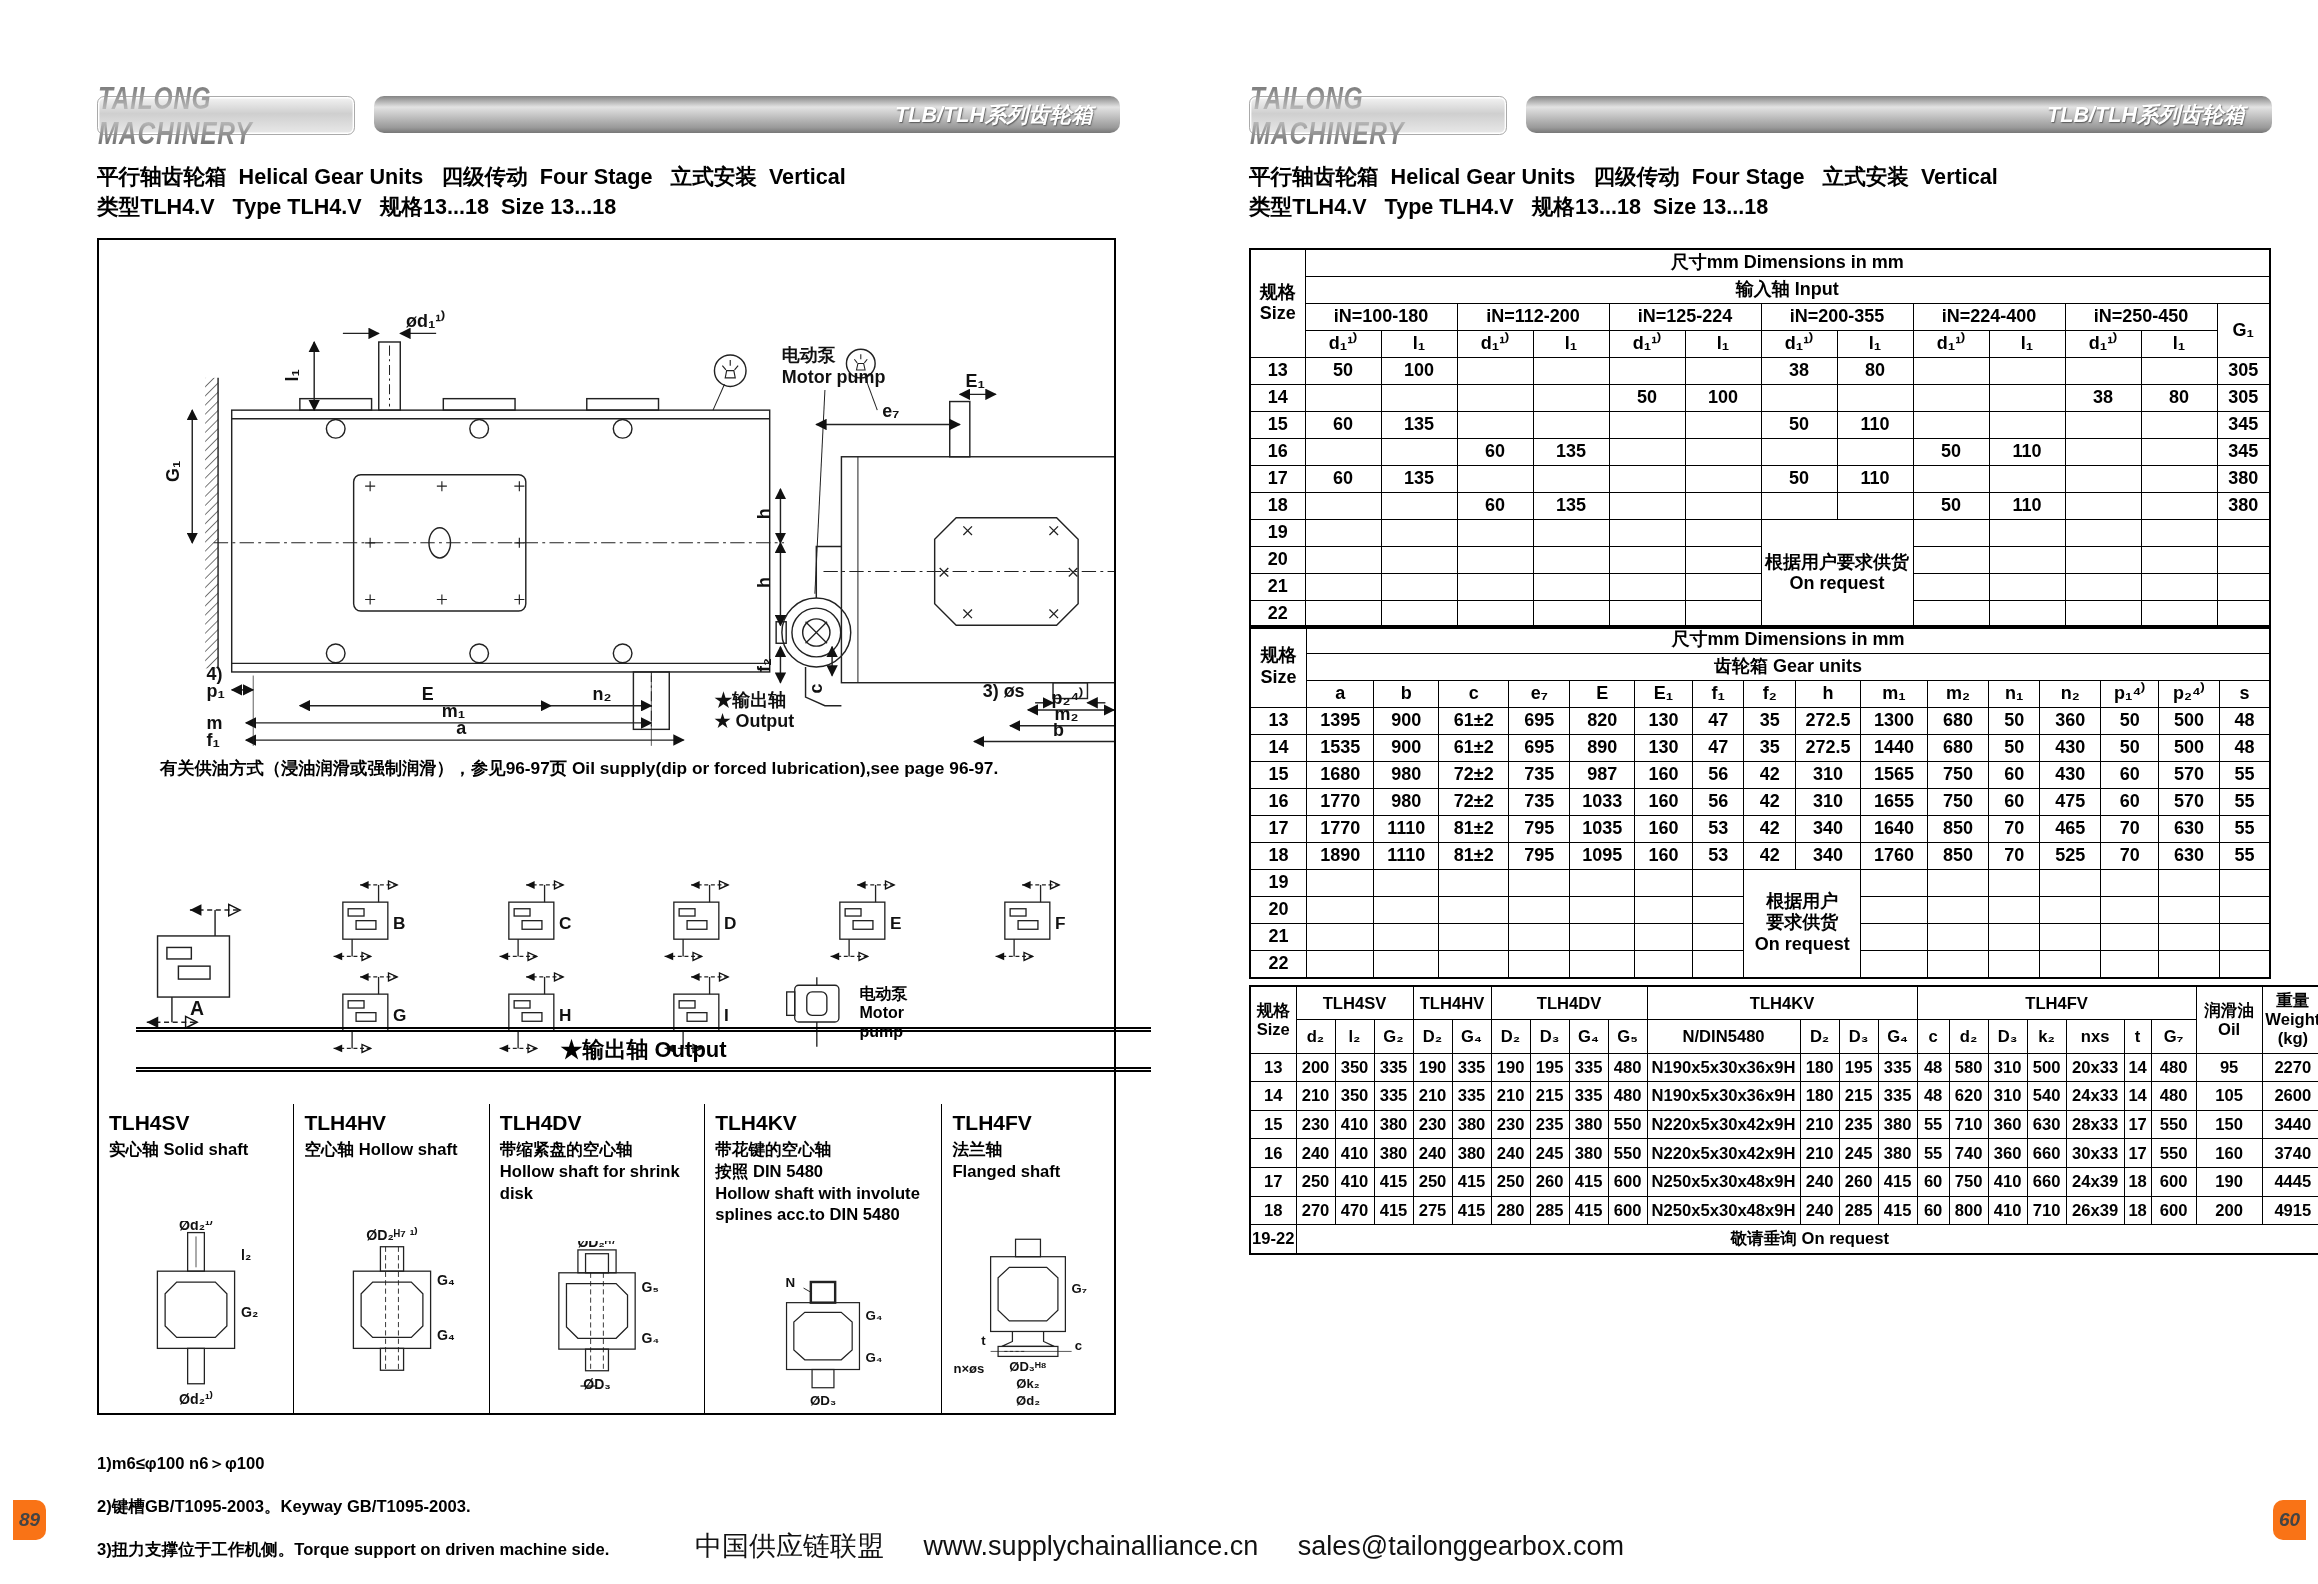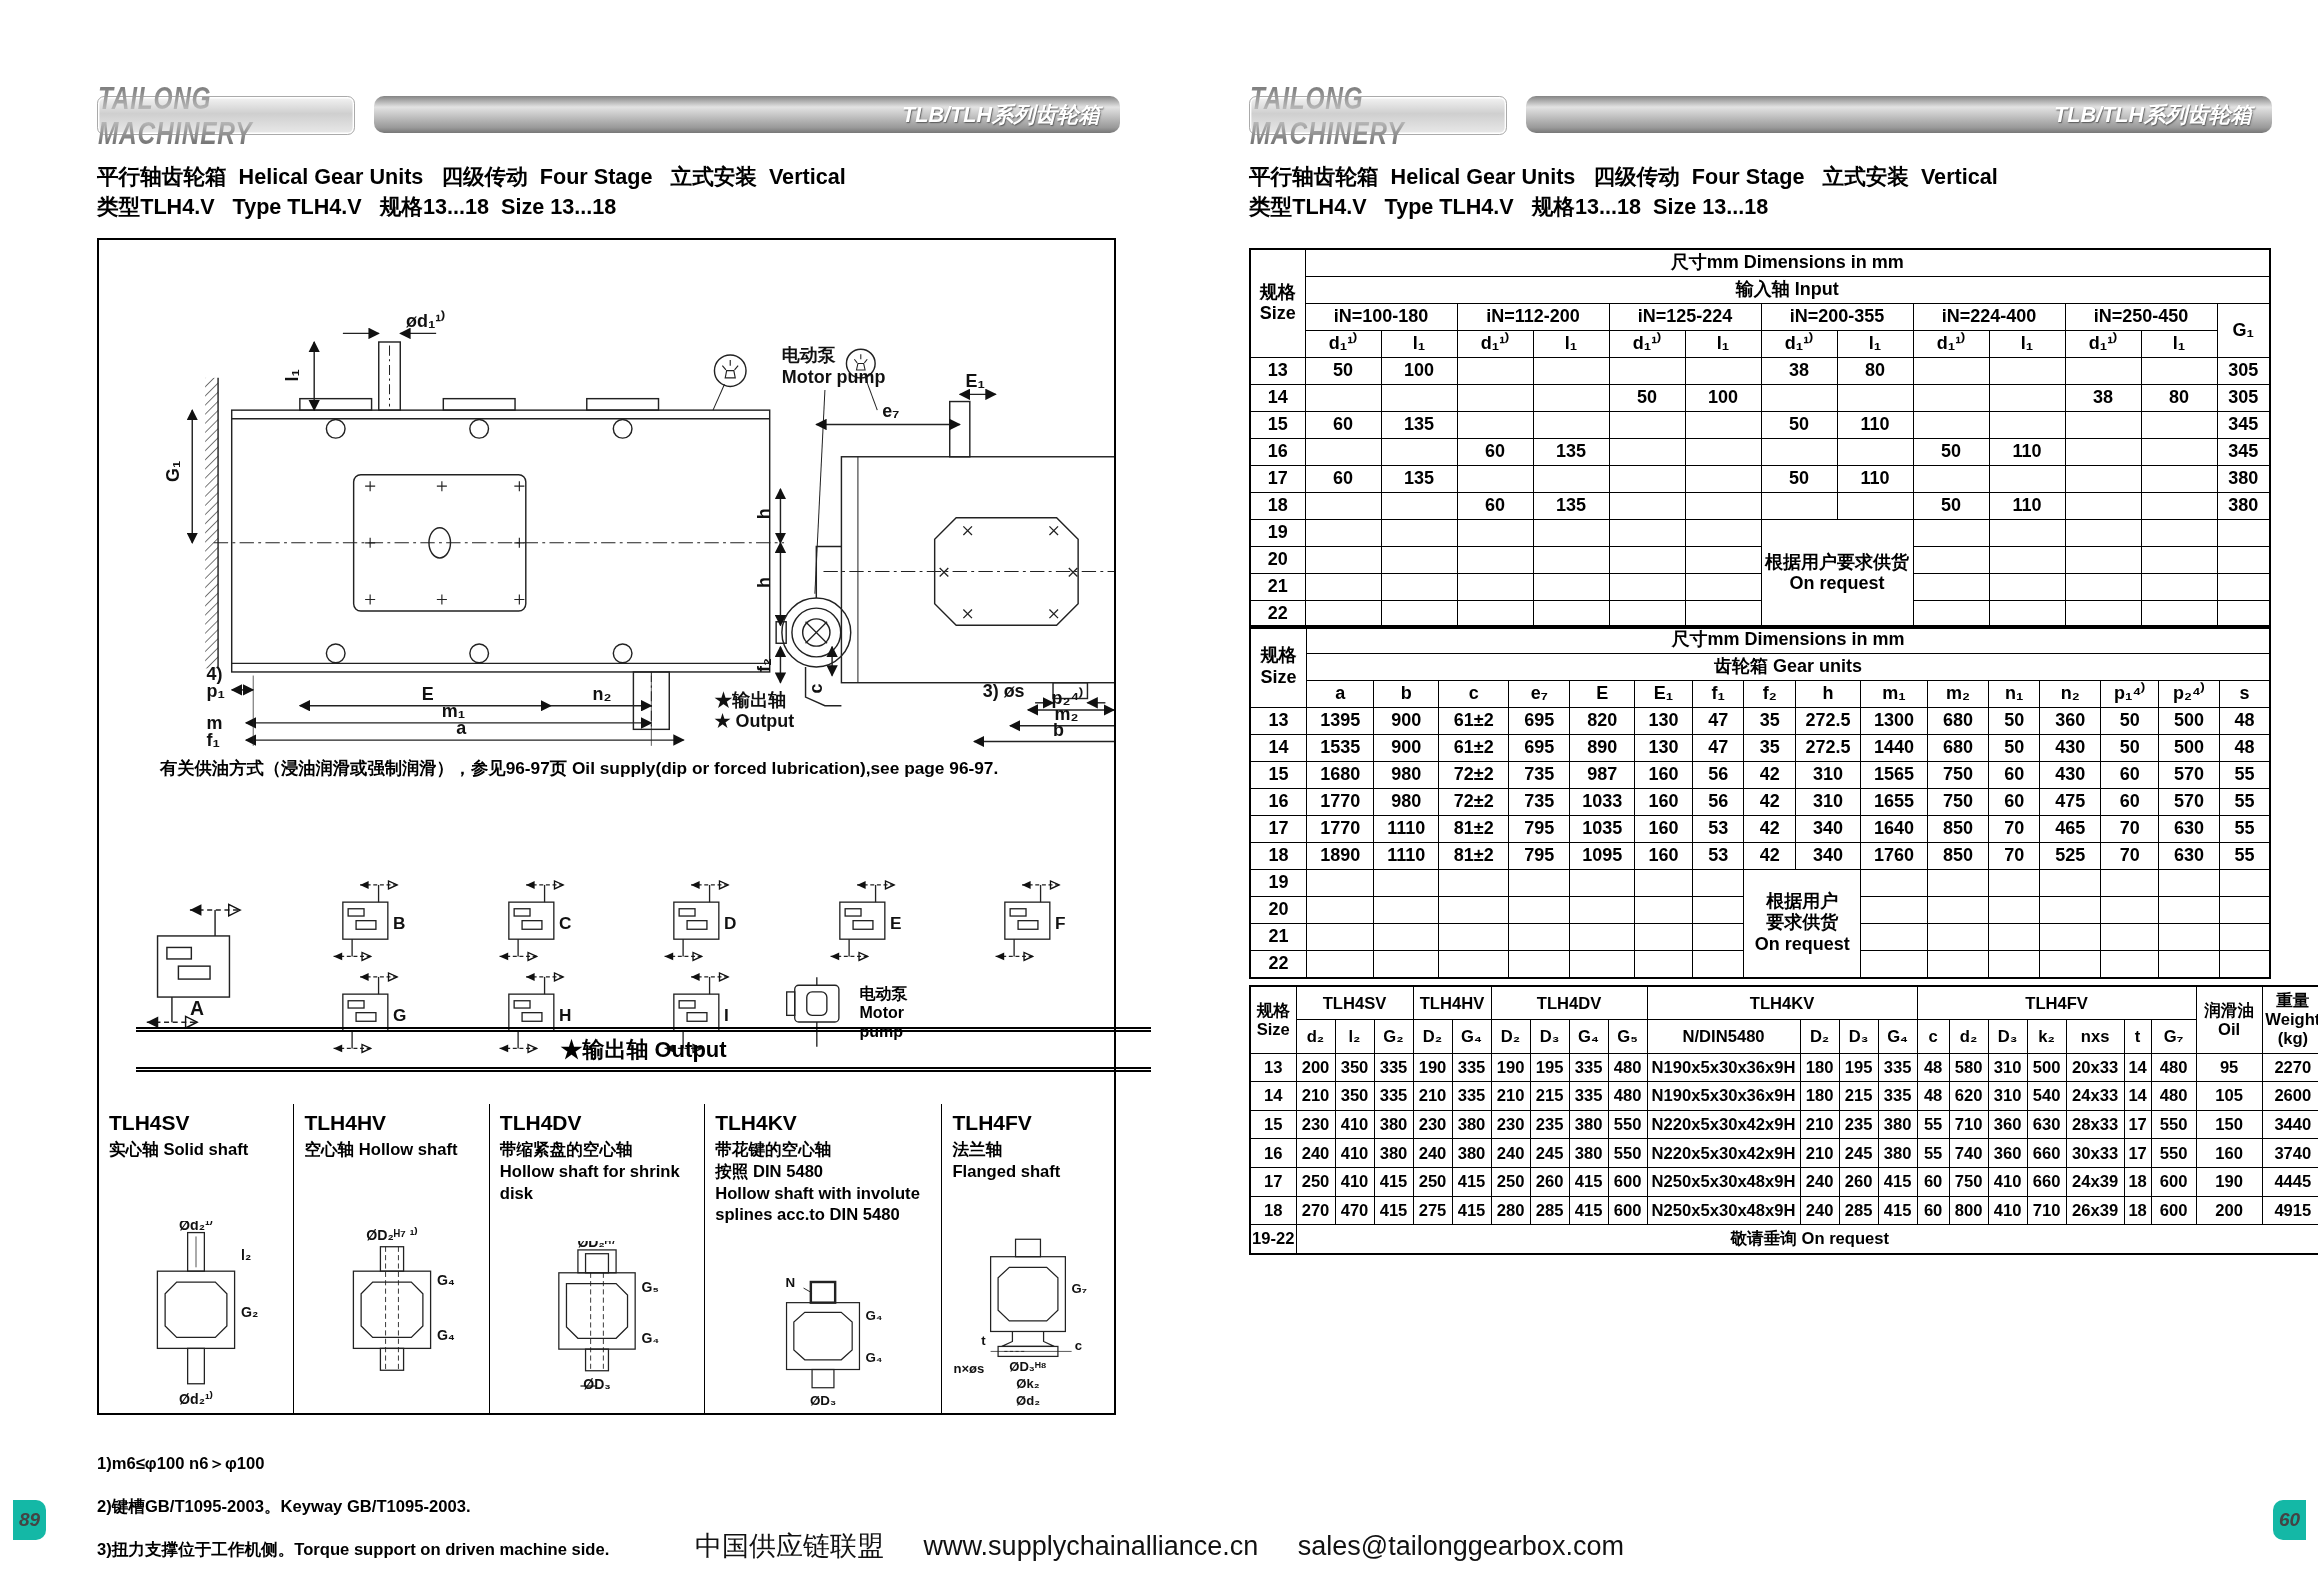--- a/index.html
+++ b/index.html
@@ -17,7 +17,7 @@
         background:linear-gradient(#6f6f6f,#c9c9c9 50%,#5f5f5f);-webkit-background-clip:text;background-clip:text;color:transparent;
         font-family:"Liberation Sans",sans-serif;transform:scaleY(1.25);}
   .serbar{position:absolute;left:277px;right:0;top:0;height:37px;border-radius:10px;
-        background:linear-gradient(#848484,#e3e3e3 30%,#9a9a9a 85%,#777);display:flex;align-items:center;justify-content:flex-end;padding-right:20px;box-sizing:border-box;}
+        background:linear-gradient(#848484,#e3e3e3 30%,#9a9a9a 85%,#777);display:flex;align-items:center;justify-content:flex-end;padding-right:27px;box-sizing:border-box;}
   .serbar span{color:#fff;font-weight:bold;font-style:italic;font-size:21.6px;text-shadow:0.7px 0.7px 1.4px #555;}
 
   .titles{position:absolute;top:162px;left:25px;}

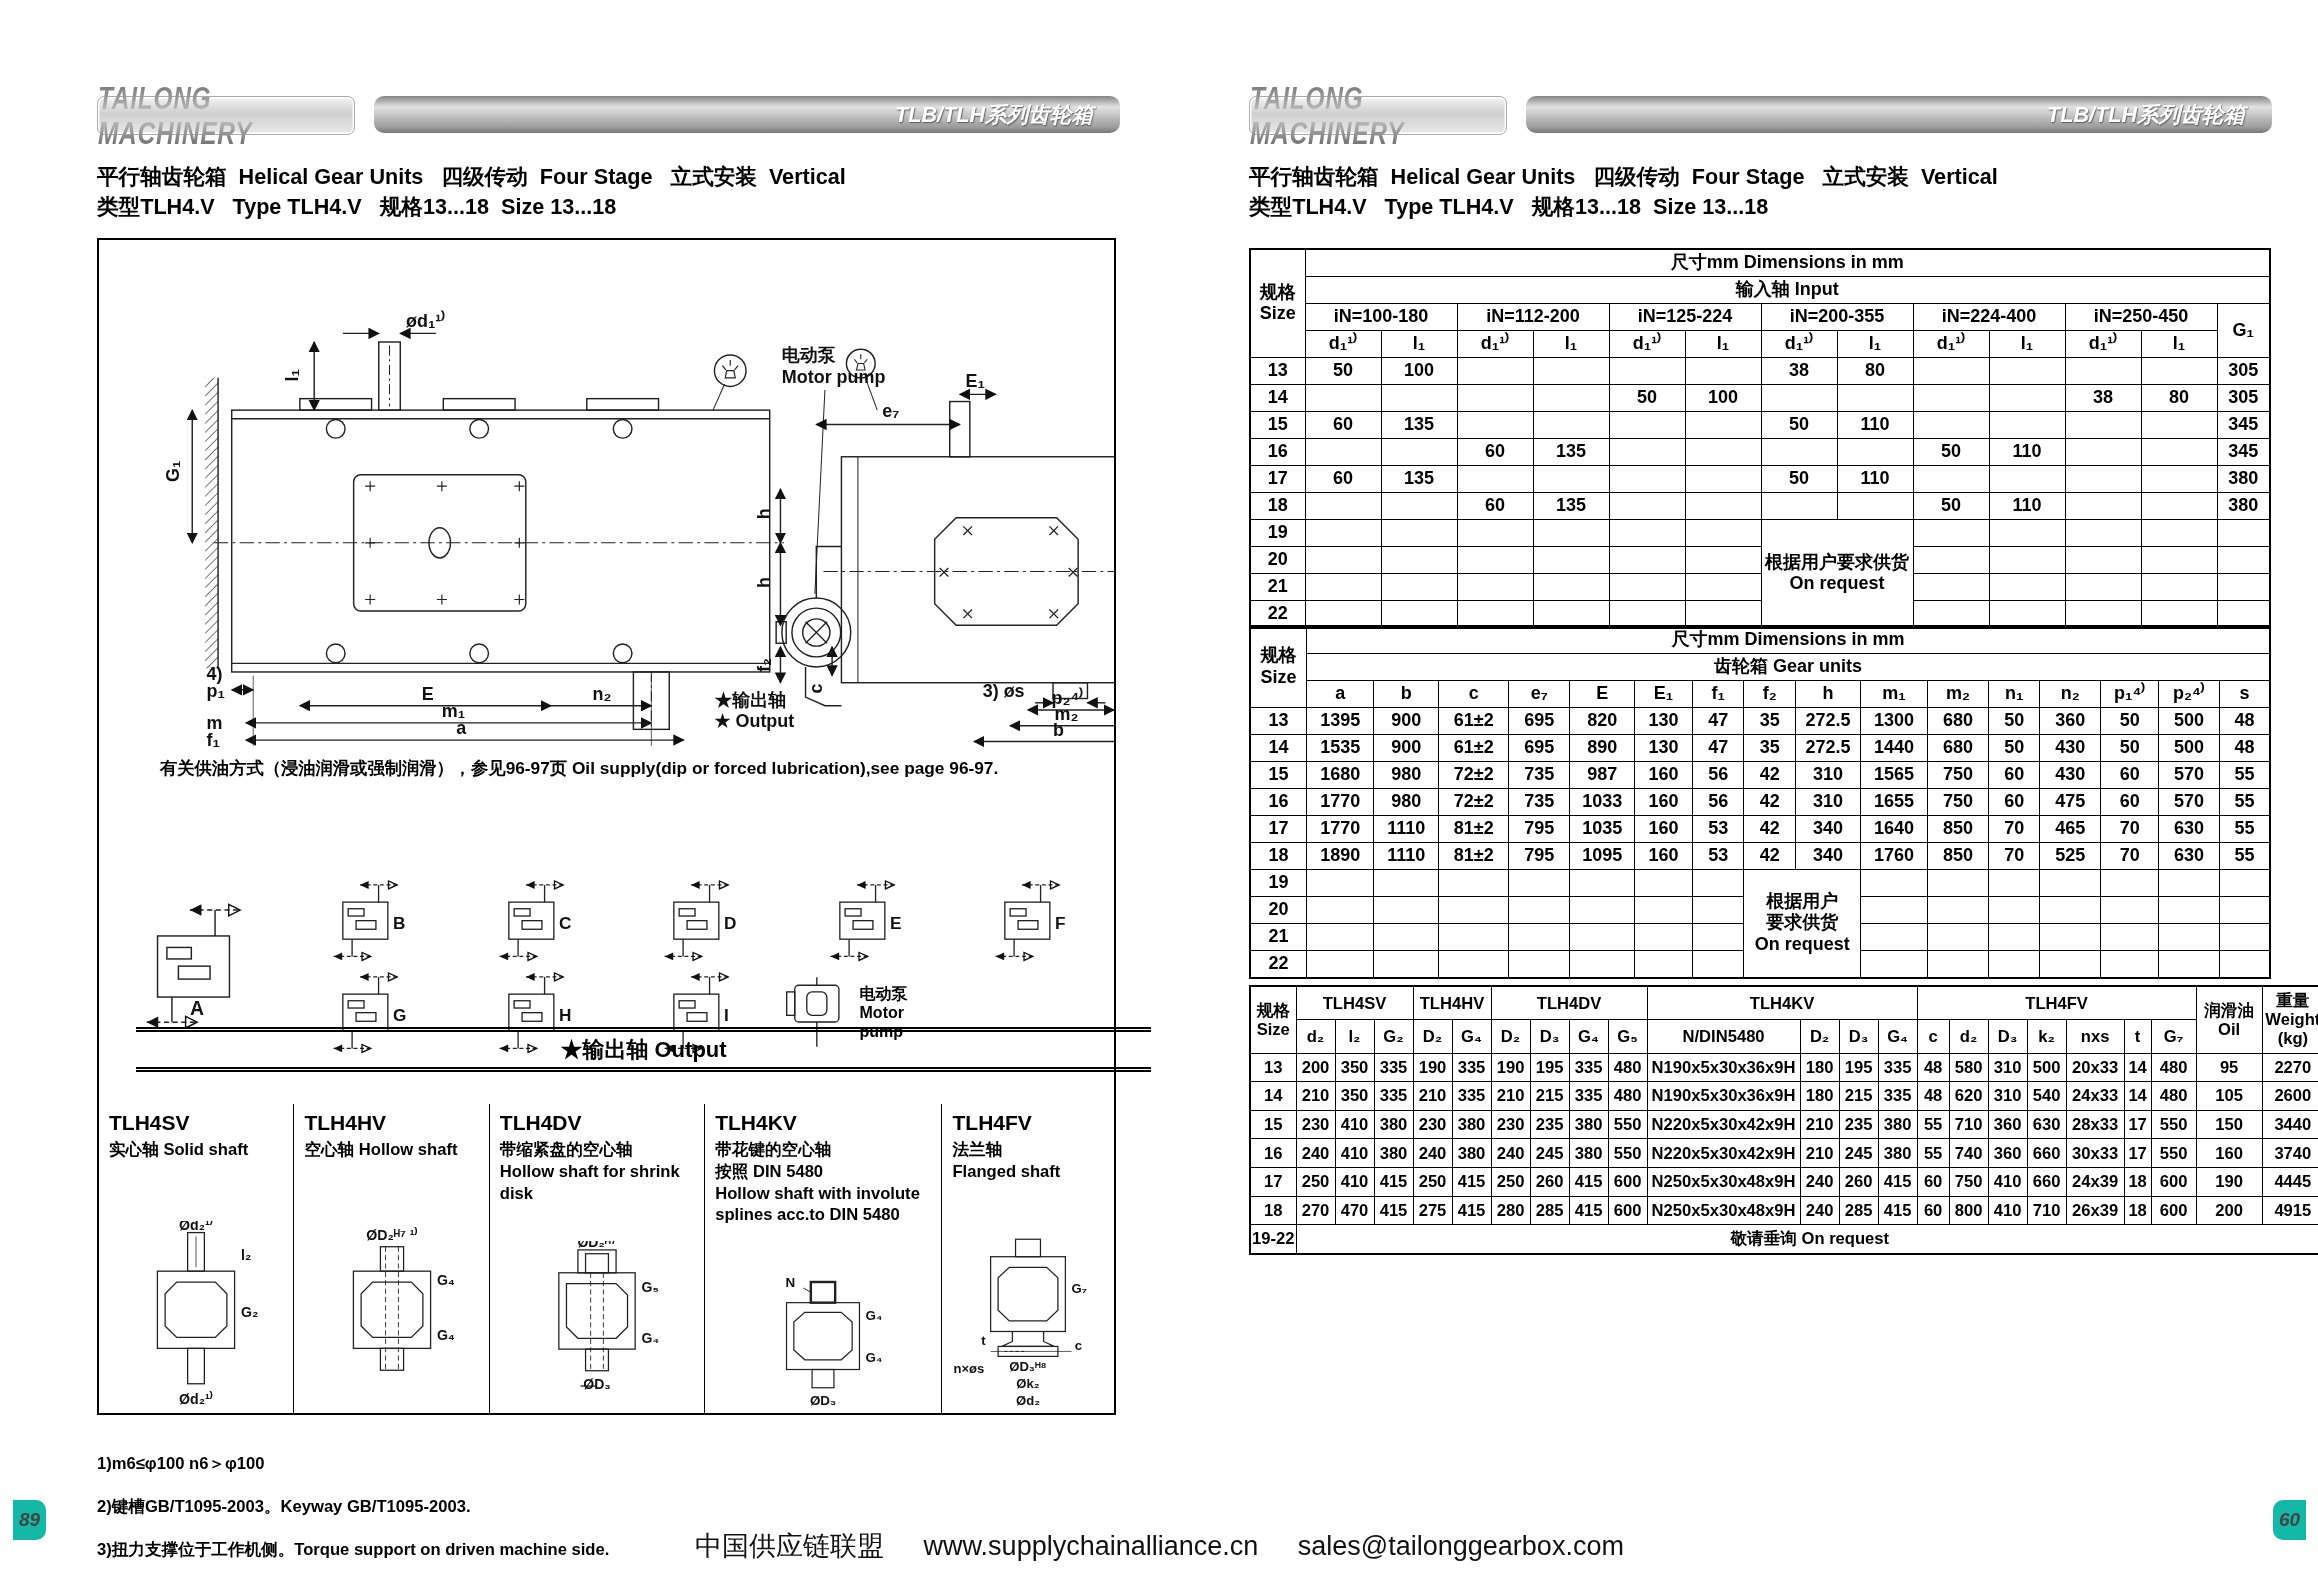--- a/index.html
+++ b/index.html
@@ -58,7 +58,7 @@
   #t1wrap{top:248px;} #t2wrap{top:625px;} #t3wrap{top:985px;}
 
   
-  .pagetab{position:absolute;top:1500px;width:33px;height:40px;background:#14b8a6;display:flex;align-items:center;justify-content:center;
+  .pagetab{position:absolute;top:1500px;width:33px;height:40px;background:#f97316;display:flex;align-items:center;justify-content:center;
            font-weight:bold;font-style:italic;font-size:19px;color:#444;}
   #tabL{left:13px;border-radius:0 10px 10px 0;}
   #tabR{right:13px;border-radius:10px 0 0 10px;}

